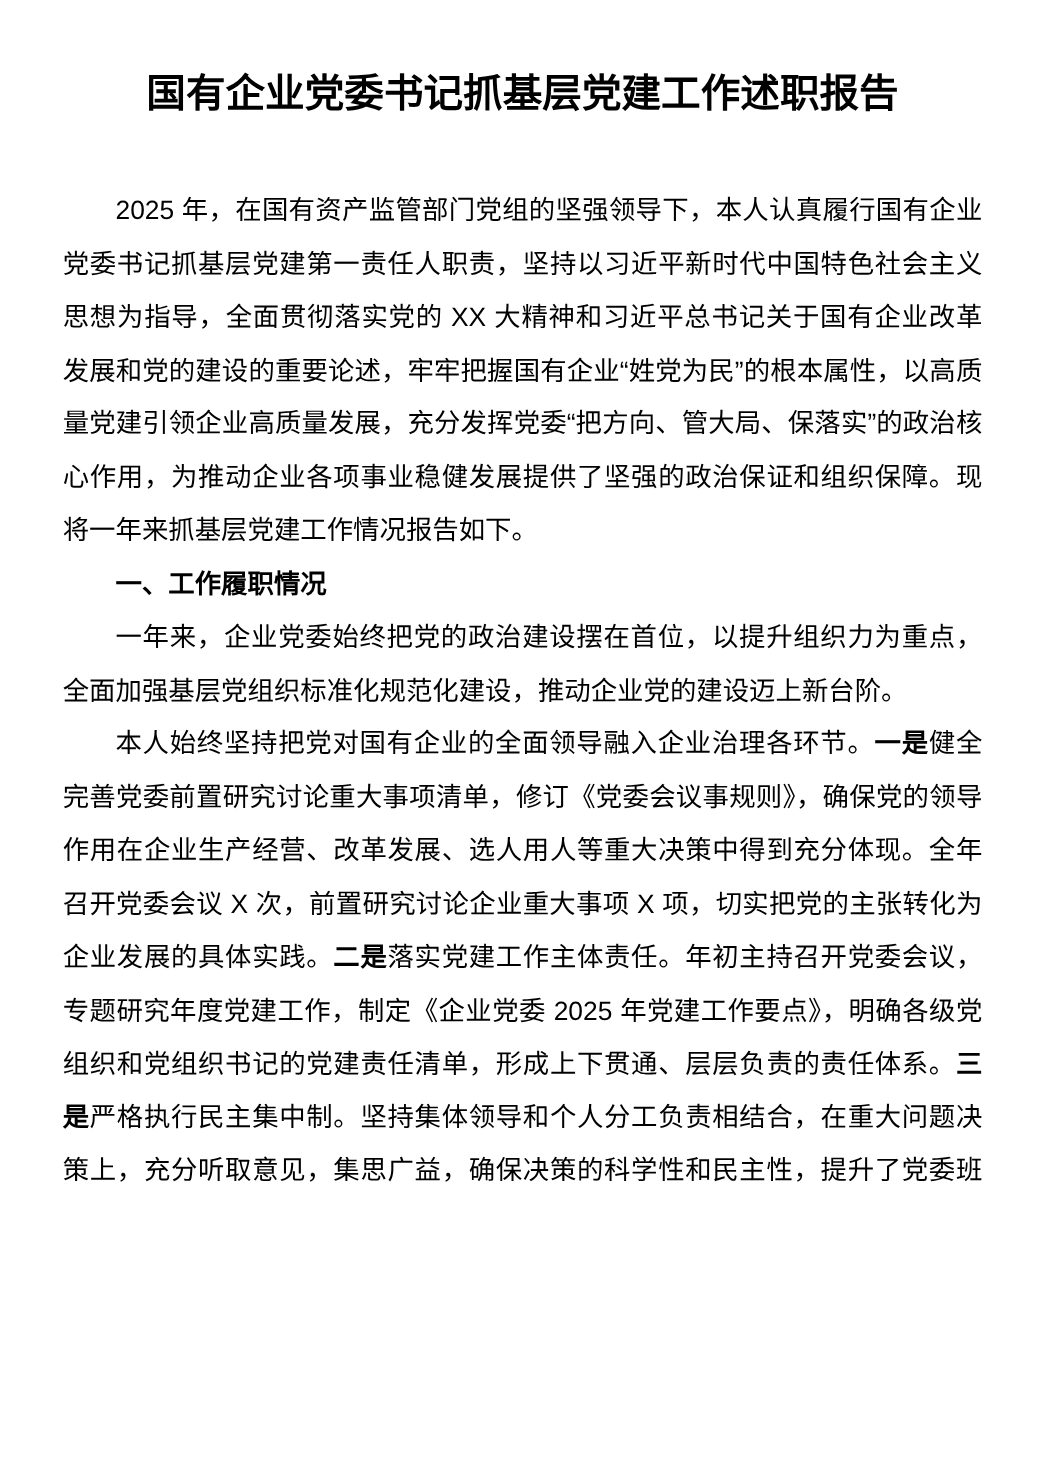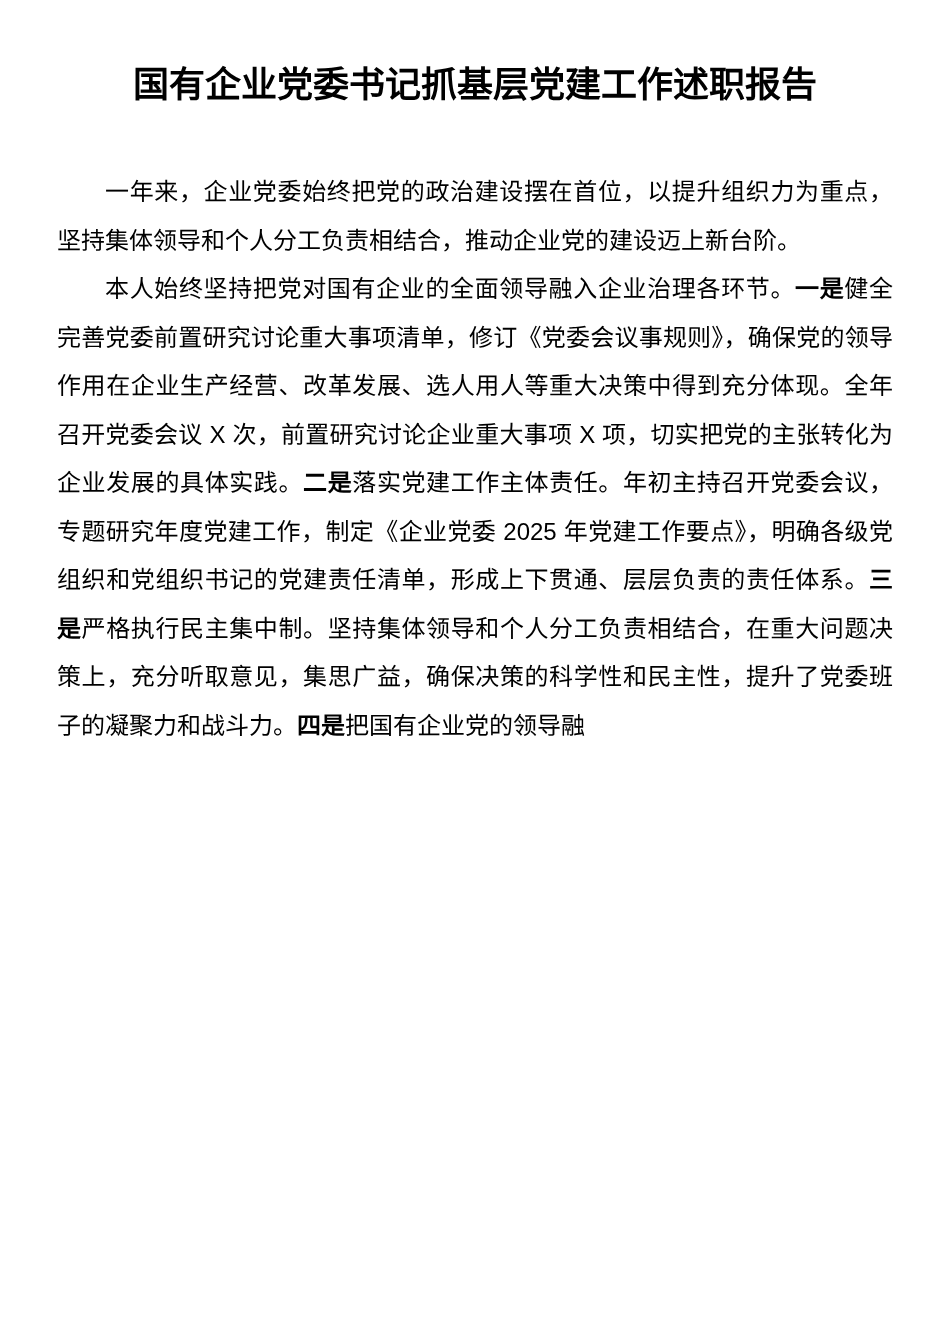--- a/index.html
+++ b/index.html
@@ -51,6 +51,7 @@
 <div class="page">
   <h1 class="doc-title">国有企业党委书记抓基层党建工作述职报告</h1>
   <div class="doc-body">
+      <p class="para body"><span>2025 年，在国有资产监管部门党组的坚强领导下，本人认真履行国有企业党委书记抓基层党建第一责任人职责，坚持以习近平新时代中国特色社会主义思想为指导，全面贯彻落实党的 XX 大精神和习近平总书记关于国有企业改革发展和党的建设的重要论述，牢牢把握国有企业“姓党为民”的根本属性，以高质量党建引领企业高质量发展，充分发挥党委“把方向、管大局、保落实”的政治核心作用，为推动企业各项事业稳健发展提供了坚强的政治保证和组织保障。现将一年来抓基层党建工作情况报告如下。</span></p>
       <p class="para body"><span>一年来，企业党委始终把党的政治建设摆在首位，以提升组织力为重点，坚持集体领导和个人分工负责相结合，推动企业党的建设迈上新台阶。</span></p>
       <p class="para body"><span>本人始终坚持把党对国有企业的全面领导融入企业治理各环节。</span><span class="bold">一是</span><span>健全完善党委前置研究讨论重大事项清单，修订《党委会议事规则》，确保党的领导作用在企业生产经营、改革发展、选人用人等重大决策中得到充分体现。全年召开党委会议 X 次，前置研究讨论企业重大事项 X 项，切实把党的主张转化为企业发展的具体实践。</span><span class="bold">二是</span><span>落实党建工作主体责任。年初主持召开党委会议，专题研究年度党建工作，制定《企业党委 2025 年党建工作要点》，明确各级党组织和党组织书记的党建责任清单，形成上下贯通、层层负责的责任体系。</span><span class="bold">三是</span><span>严格执行民主集中制。坚持集体领导和个人分工负责相结合，在重大问题决策上，充分听取意见，集思广益，确保决策的科学性和民主性，提升了党委班子的凝聚力和战斗力。</span><span class="bold">四是</span><span>把国有企业党的领导融</span></p>
     </div>

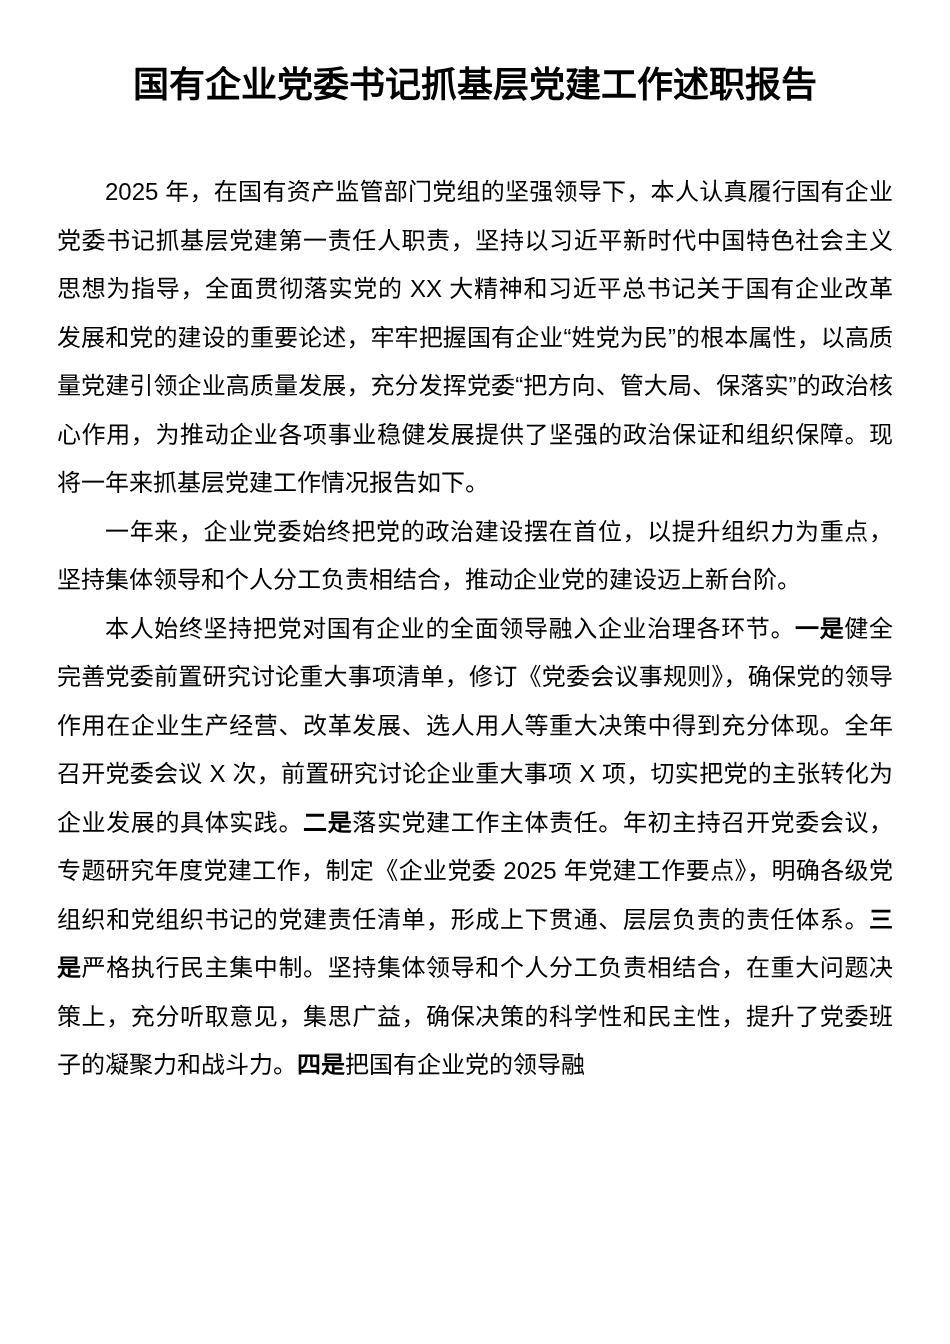--- a/index.html
+++ b/index.html
@@ -52,6 +52,7 @@
   <h1 class="doc-title">国有企业党委书记抓基层党建工作述职报告</h1>
   <div class="doc-body">
       <p class="para body"><span>2025 年，在国有资产监管部门党组的坚强领导下，本人认真履行国有企业党委书记抓基层党建第一责任人职责，坚持以习近平新时代中国特色社会主义思想为指导，全面贯彻落实党的 XX 大精神和习近平总书记关于国有企业改革发展和党的建设的重要论述，牢牢把握国有企业“姓党为民”的根本属性，以高质量党建引领企业高质量发展，充分发挥党委“把方向、管大局、保落实”的政治核心作用，为推动企业各项事业稳健发展提供了坚强的政治保证和组织保障。现将一年来抓基层党建工作情况报告如下。</span></p>
+      <p class="para h1"><span class="bold">一、工作履职情况</span></p>
       <p class="para body"><span>一年来，企业党委始终把党的政治建设摆在首位，以提升组织力为重点，坚持集体领导和个人分工负责相结合，推动企业党的建设迈上新台阶。</span></p>
       <p class="para body"><span>本人始终坚持把党对国有企业的全面领导融入企业治理各环节。</span><span class="bold">一是</span><span>健全完善党委前置研究讨论重大事项清单，修订《党委会议事规则》，确保党的领导作用在企业生产经营、改革发展、选人用人等重大决策中得到充分体现。全年召开党委会议 X 次，前置研究讨论企业重大事项 X 项，切实把党的主张转化为企业发展的具体实践。</span><span class="bold">二是</span><span>落实党建工作主体责任。年初主持召开党委会议，专题研究年度党建工作，制定《企业党委 2025 年党建工作要点》，明确各级党组织和党组织书记的党建责任清单，形成上下贯通、层层负责的责任体系。</span><span class="bold">三是</span><span>严格执行民主集中制。坚持集体领导和个人分工负责相结合，在重大问题决策上，充分听取意见，集思广益，确保决策的科学性和民主性，提升了党委班子的凝聚力和战斗力。</span><span class="bold">四是</span><span>把国有企业党的领导融</span></p>
     </div>

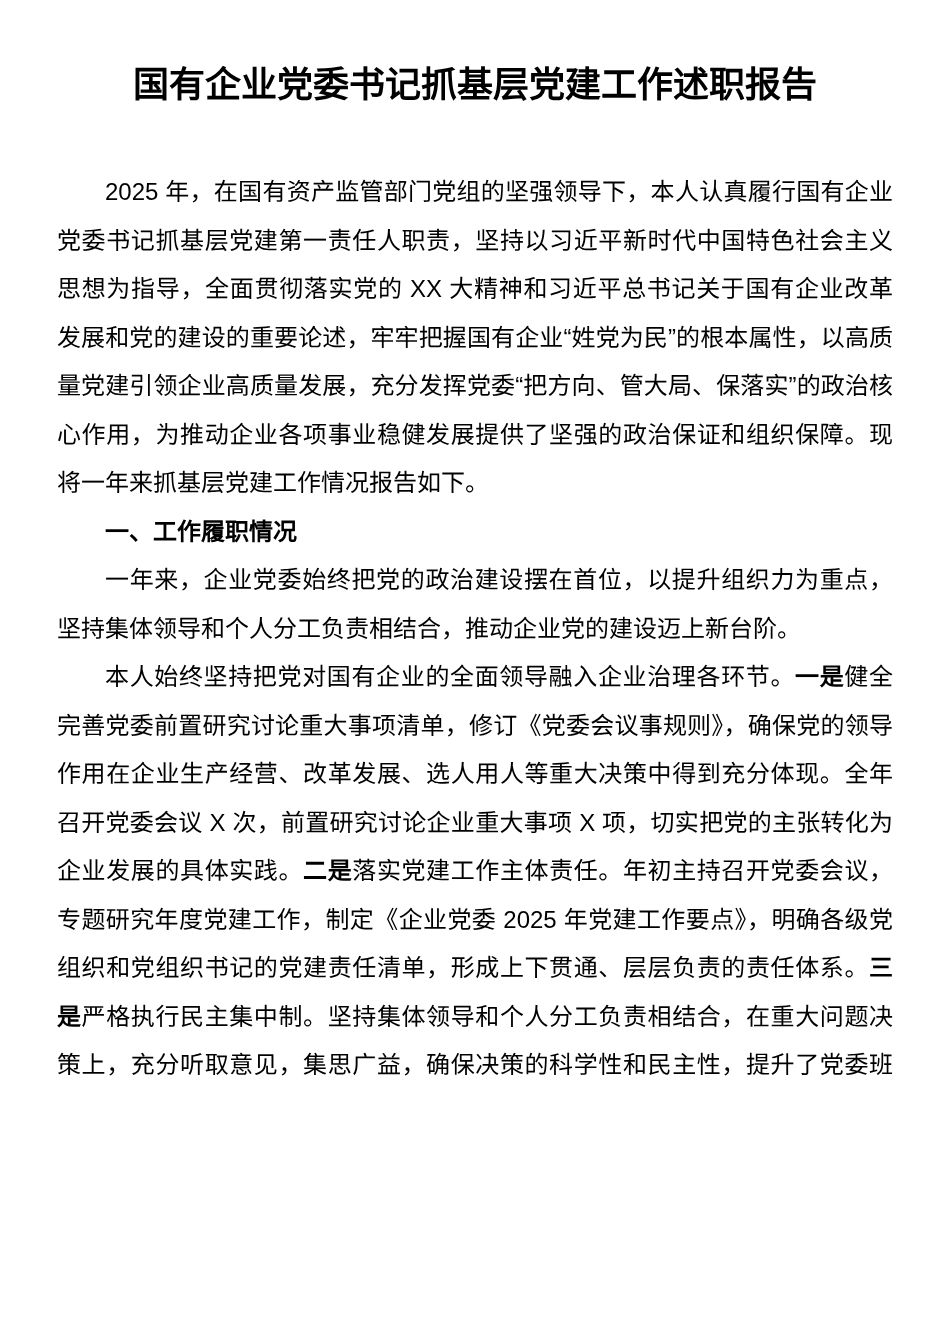--- a/index.html
+++ b/index.html
@@ -53,7 +53,7 @@
   <div class="doc-body">
       <p class="para body"><span>2025 年，在国有资产监管部门党组的坚强领导下，本人认真履行国有企业党委书记抓基层党建第一责任人职责，坚持以习近平新时代中国特色社会主义思想为指导，全面贯彻落实党的 XX 大精神和习近平总书记关于国有企业改革发展和党的建设的重要论述，牢牢把握国有企业“姓党为民”的根本属性，以高质量党建引领企业高质量发展，充分发挥党委“把方向、管大局、保落实”的政治核心作用，为推动企业各项事业稳健发展提供了坚强的政治保证和组织保障。现将一年来抓基层党建工作情况报告如下。</span></p>
       <p class="para h1"><span class="bold">一、工作履职情况</span></p>
-      <p class="para body"><span>一年来，企业党委始终把党的政治建设摆在首位，以提升组织力为重点，坚持集体领导和个人分工负责相结合，推动企业党的建设迈上新台阶。</span></p>
+      <p class="para body"><span>一年来，企业党委始终把党的政治建设摆在首位，以提升组织力为重点，全面加强基层党组织标准化规范化建设，推动企业党的建设迈上新台阶。</span></p>
       <p class="para body"><span>本人始终坚持把党对国有企业的全面领导融入企业治理各环节。</span><span class="bold">一是</span><span>健全完善党委前置研究讨论重大事项清单，修订《党委会议事规则》，确保党的领导作用在企业生产经营、改革发展、选人用人等重大决策中得到充分体现。全年召开党委会议 X 次，前置研究讨论企业重大事项 X 项，切实把党的主张转化为企业发展的具体实践。</span><span class="bold">二是</span><span>落实党建工作主体责任。年初主持召开党委会议，专题研究年度党建工作，制定《企业党委 2025 年党建工作要点》，明确各级党组织和党组织书记的党建责任清单，形成上下贯通、层层负责的责任体系。</span><span class="bold">三是</span><span>严格执行民主集中制。坚持集体领导和个人分工负责相结合，在重大问题决策上，充分听取意见，集思广益，确保决策的科学性和民主性，提升了党委班子的凝聚力和战斗力。</span><span class="bold">四是</span><span>把国有企业党的领导融</span></p>
     </div>
 </div>

